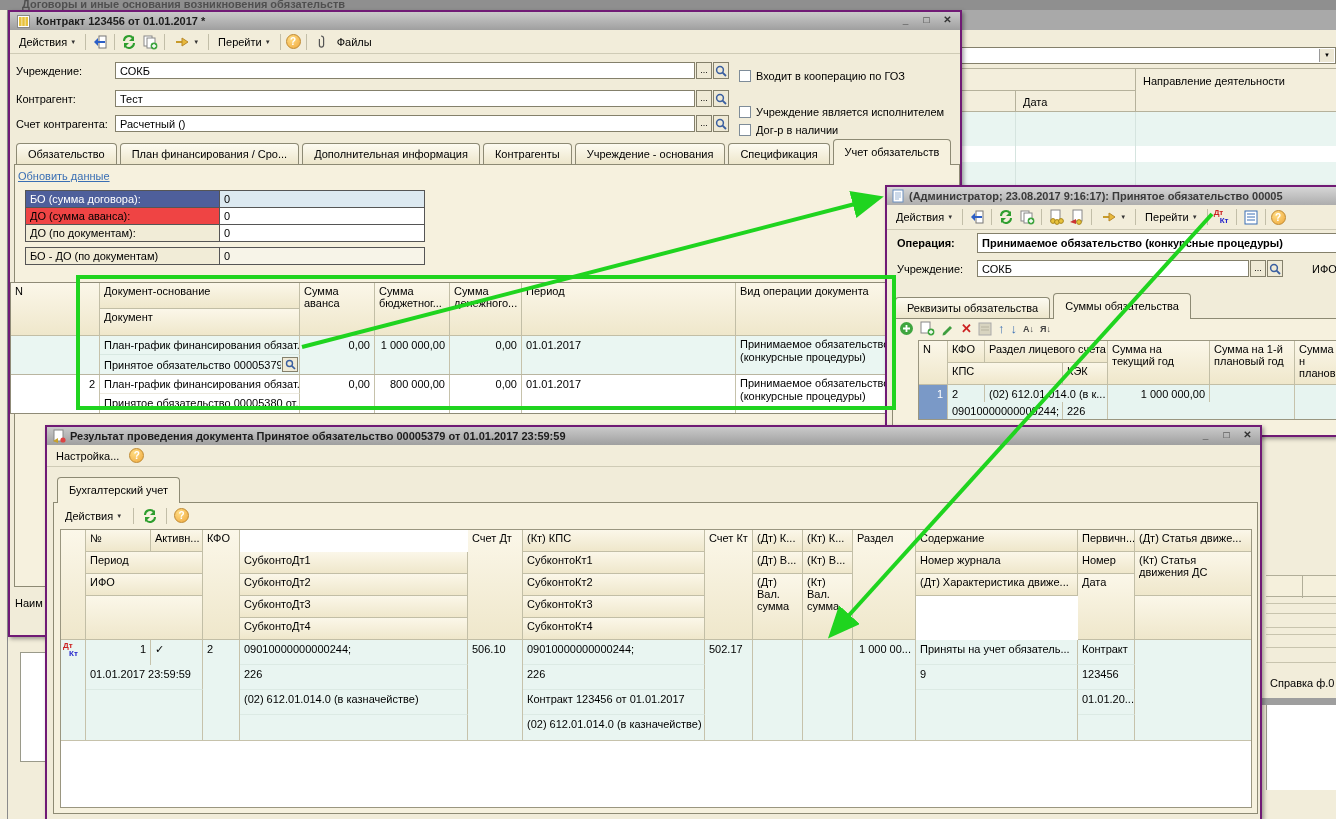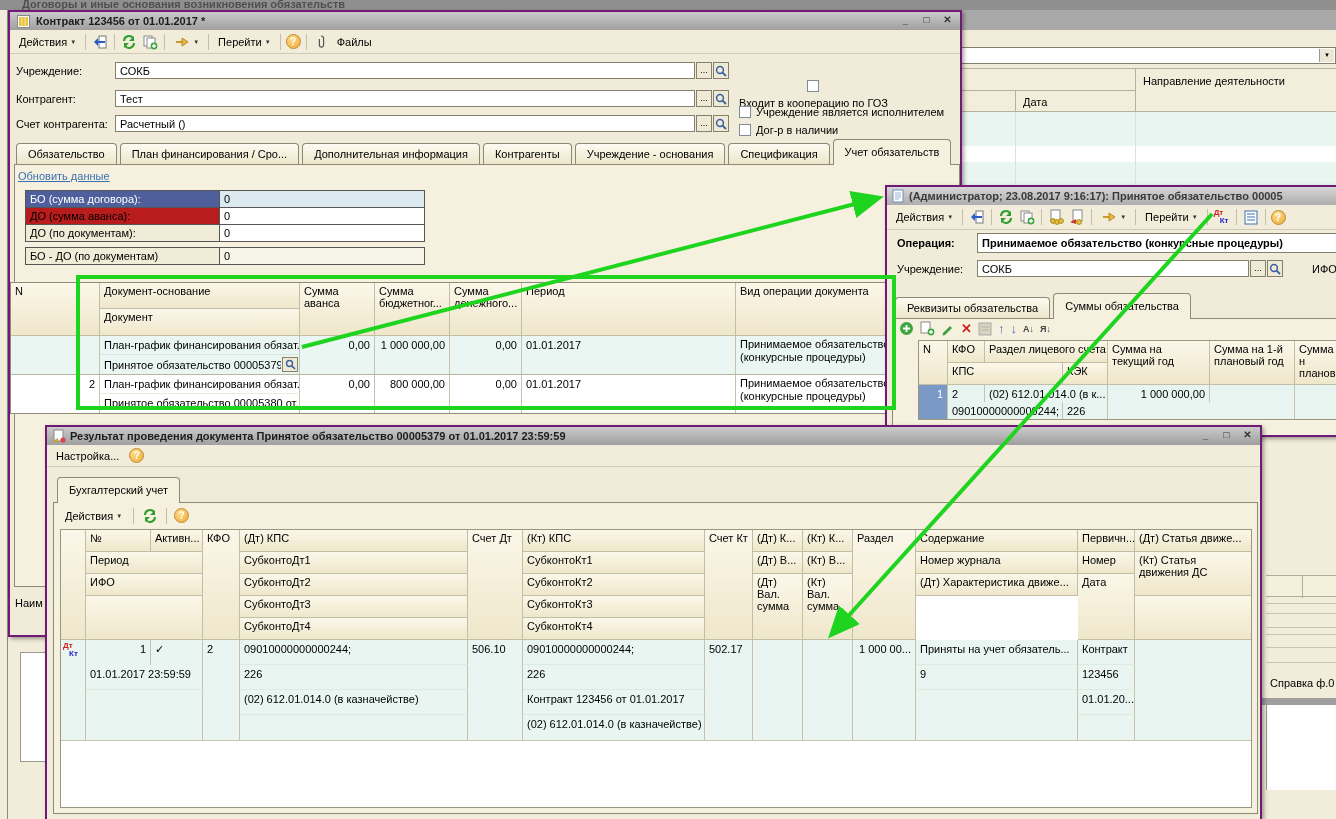--- a/index.html
+++ b/index.html
@@ -196,7 +196,7 @@
       </svg>
     </span>
 
-  <div class="cbrow" style="left:729px;top:68px;flex-direction:column;">
+  <div class="cbrow" style="left:729px;top:58px;">
     <span class="cb"></span>
     <span>Входит в кооперацию по ГОЗ</span>
   </div>

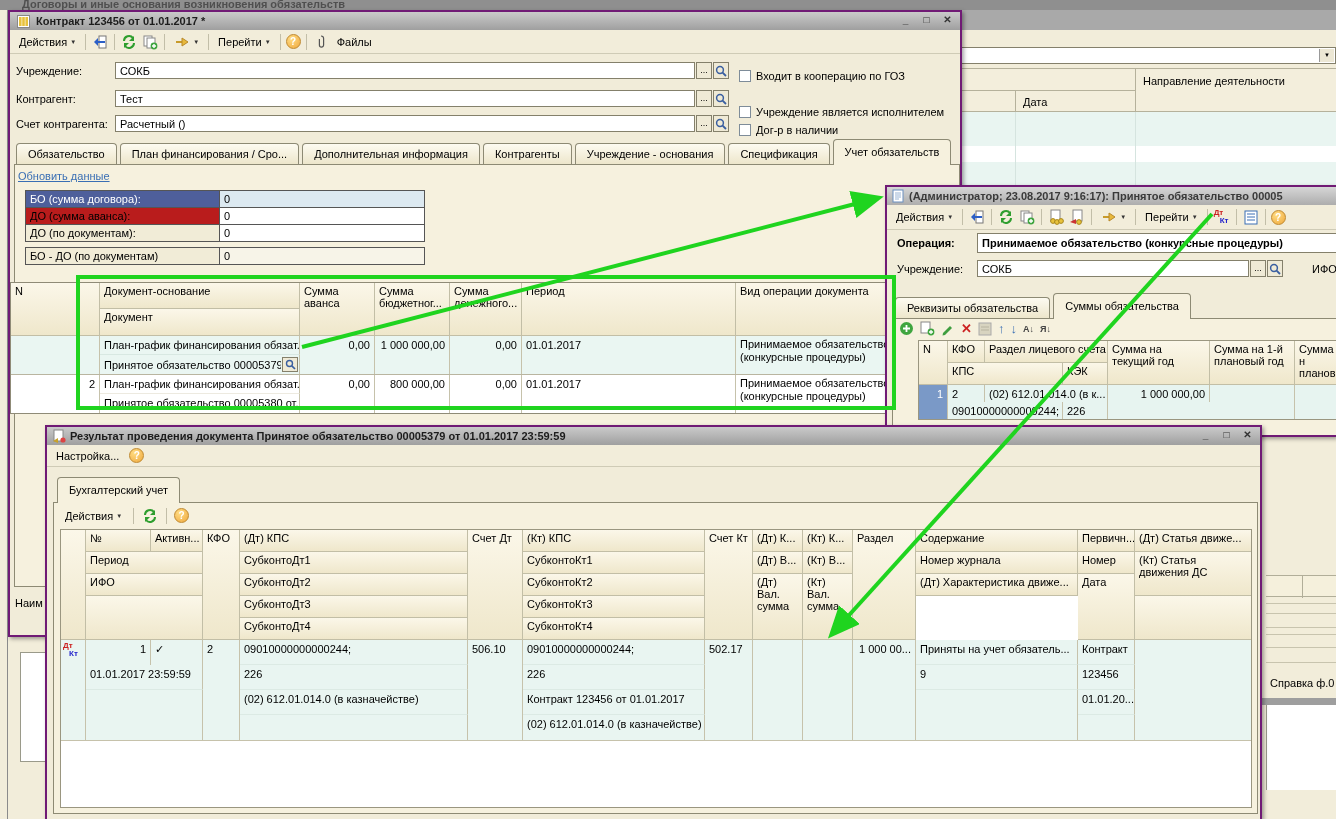--- a/index.html
+++ b/index.html
@@ -228,7 +228,7 @@
       <span style="flex:1;background:#DCE9F1;padding:2px 4px;">0</span>
     </div>
     <div style="display:flex;border:1px solid #555;border-bottom:none;">
-      <span style="width:194px;background:#b91c1c;padding:2px 4px;border-right:1px solid #555;">ДО (сумма аванса):</span>
+      <span style="width:194px;background:#ef4444;padding:2px 4px;border-right:1px solid #555;">ДО (сумма аванса):</span>
       <span style="flex:1;background:#fff;padding:2px 4px;">0</span>
     </div>
     <div style="display:flex;border:1px solid #555;">

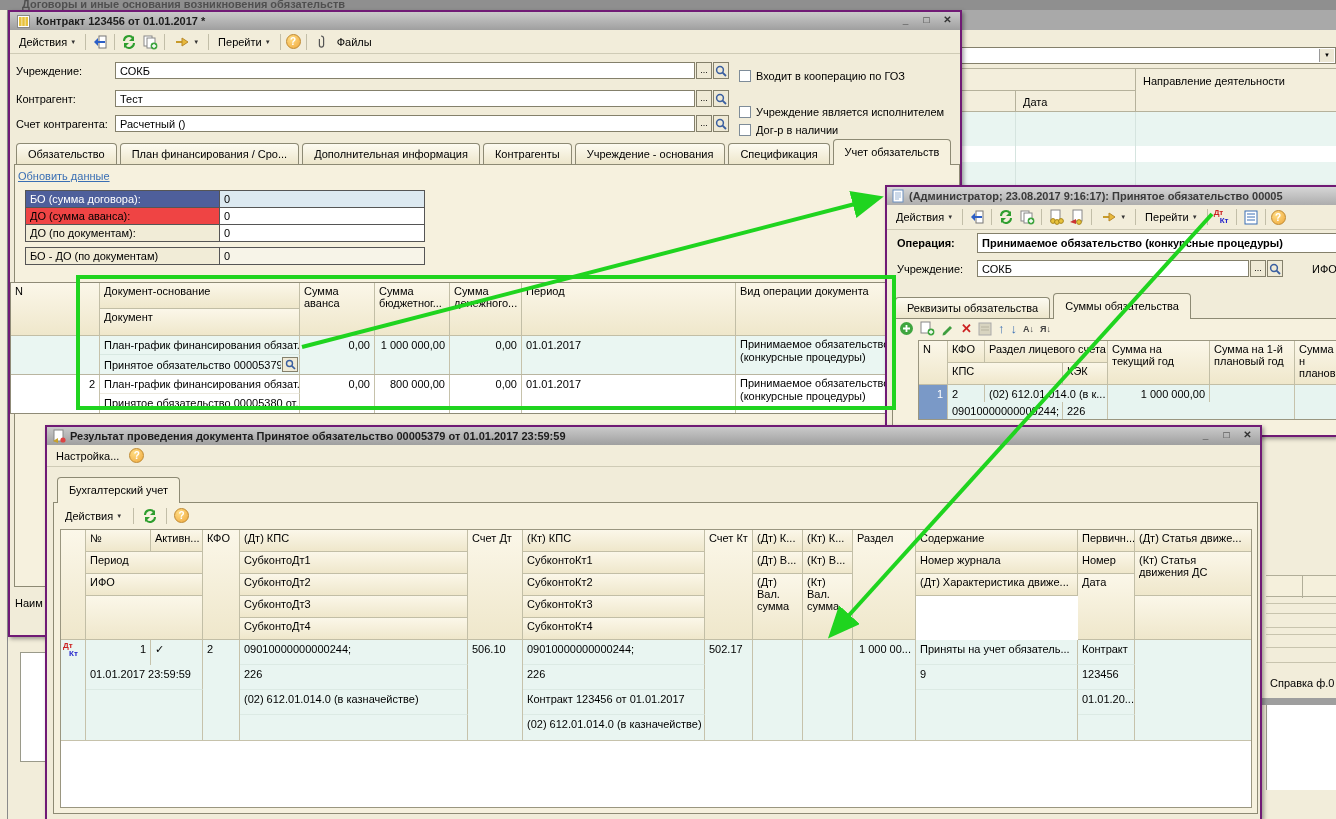--- a/index.html
+++ b/index.html
@@ -508,7 +508,6 @@
       <div class="hc" style="grid-area:3/2/4/4;">ИФО</div>
       <div class="hc" style="grid-area:4/2/6/4;"></div>
       <div class="hc" style="grid-area:1/4/6/5;">КФО</div>
-      <div class="hc" style="grid-area:1/5/2/6;">(Дт) КПС</div>
       <div class="hc" style="grid-area:2/5/3/6;">СубконтоДт1</div>
       <div class="hc" style="grid-area:3/5/4/6;">СубконтоДт2</div>
       <div class="hc" style="grid-area:4/5/5/6;">СубконтоДт3</div>

